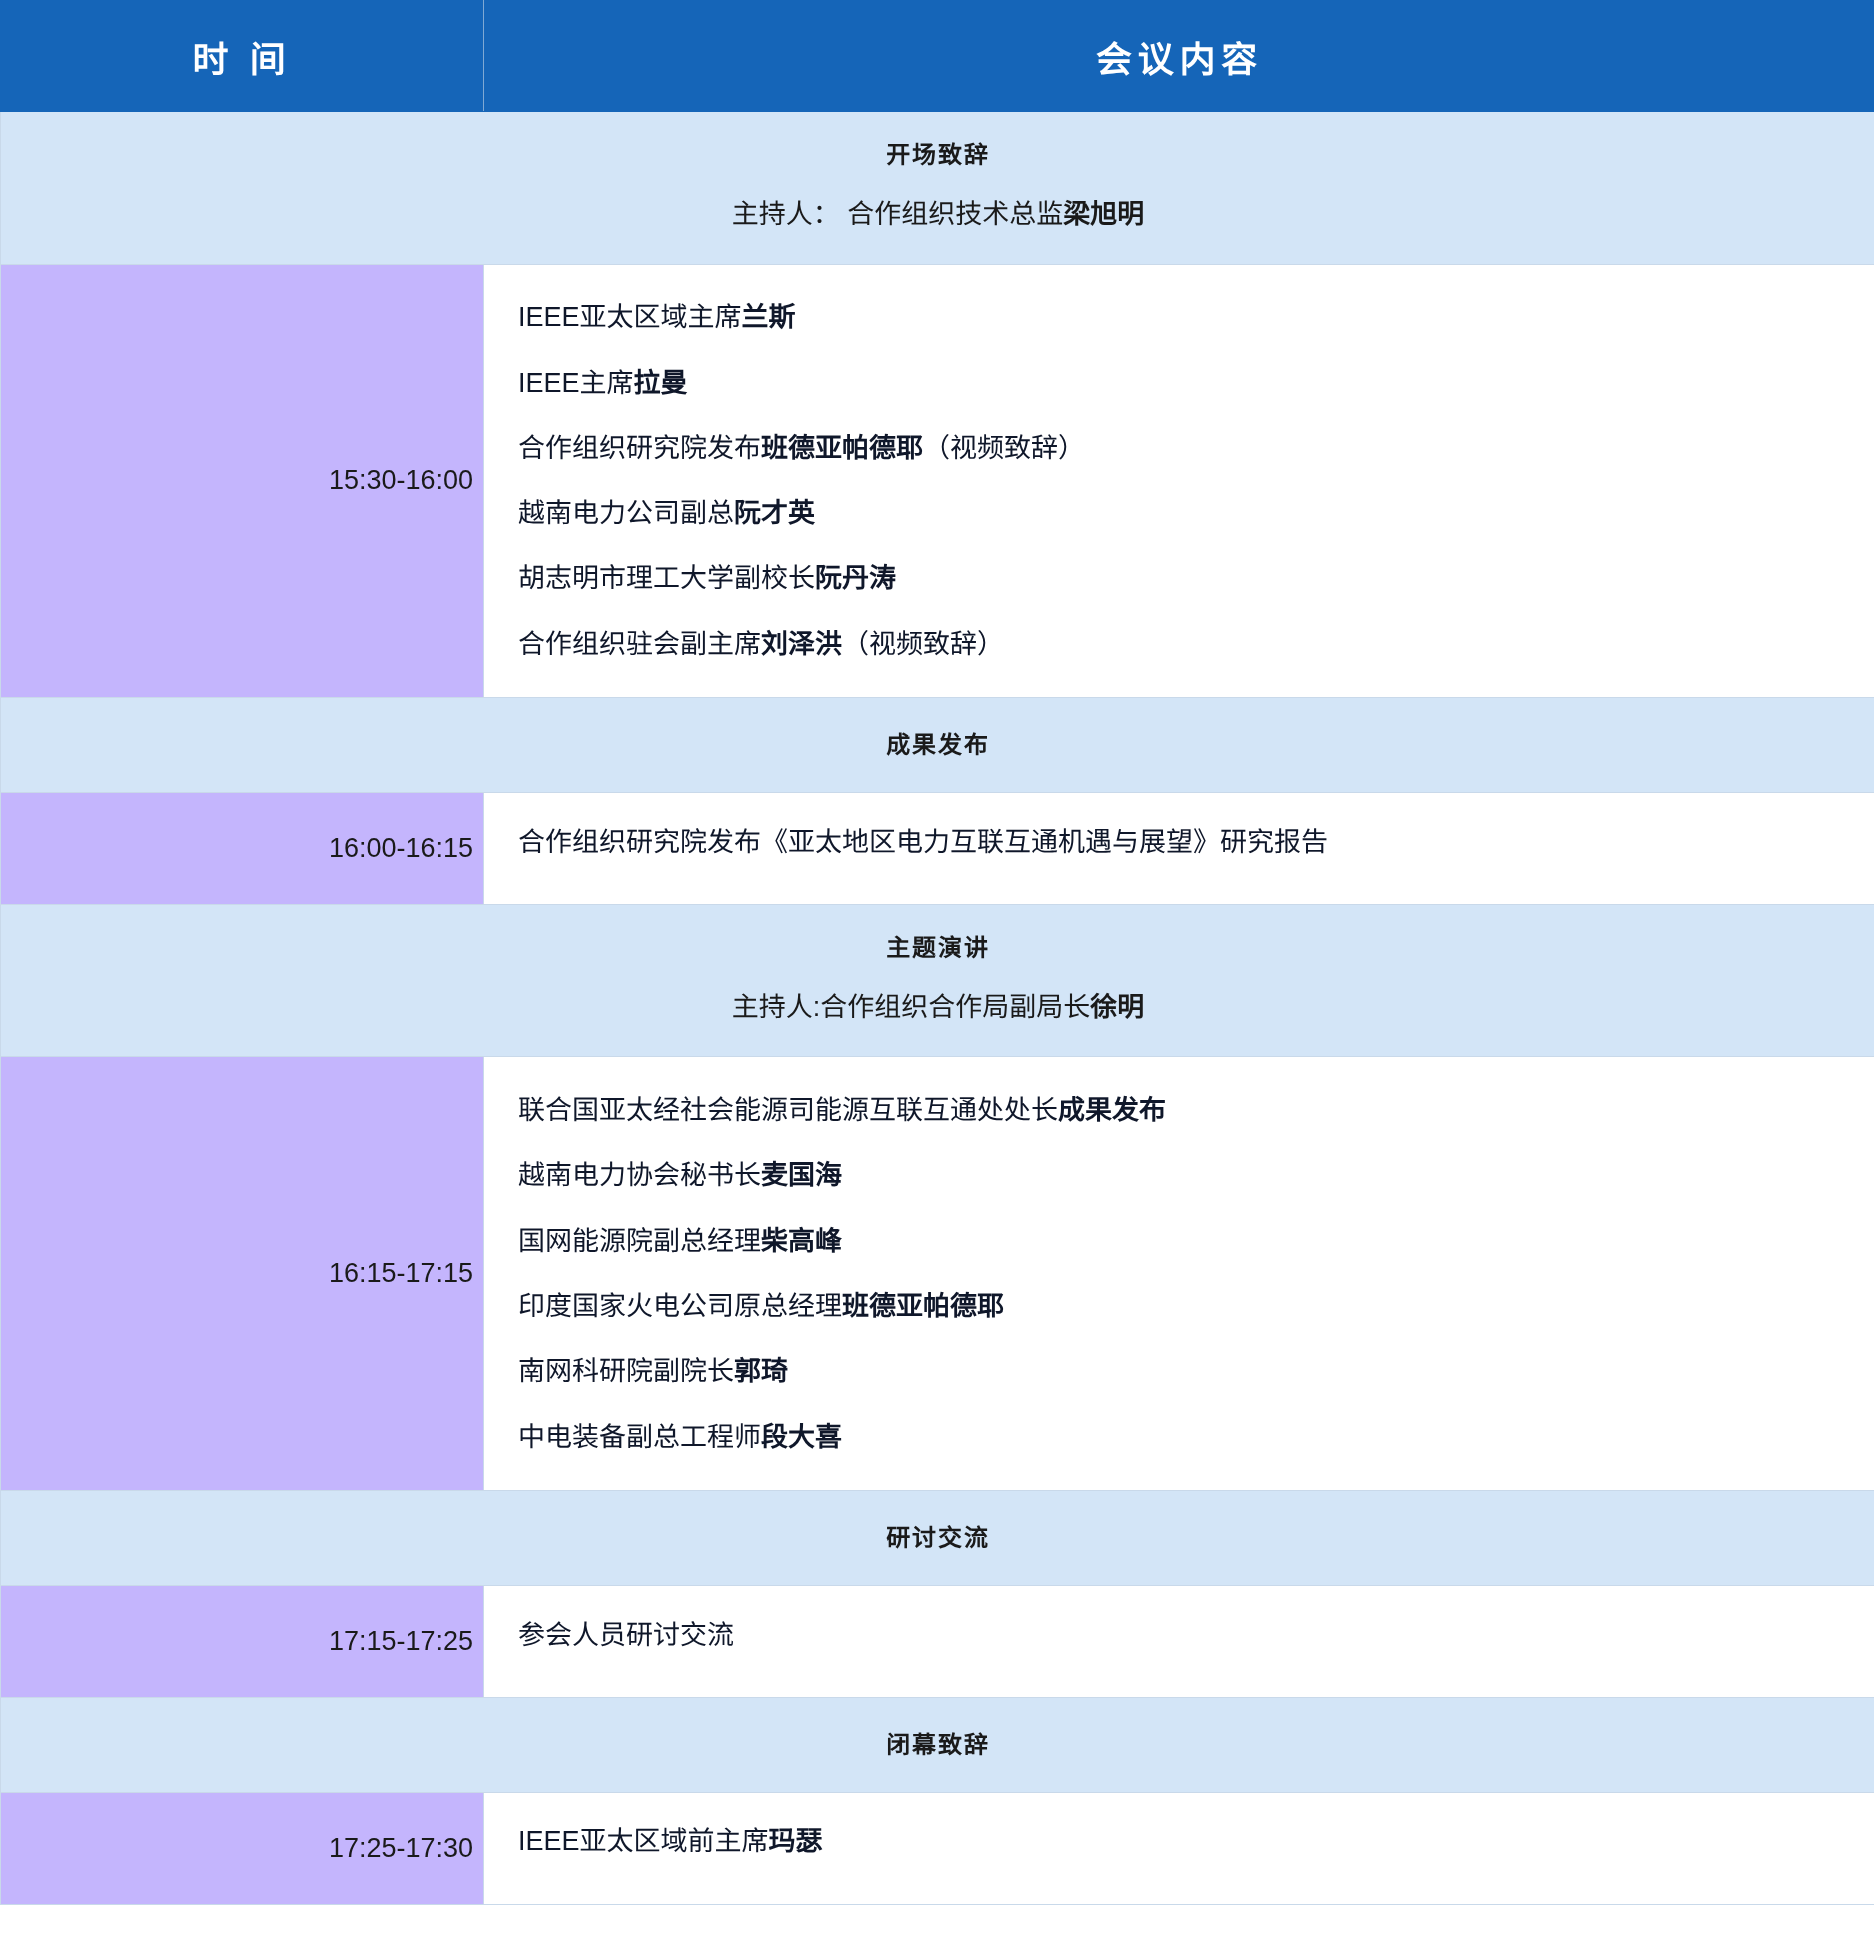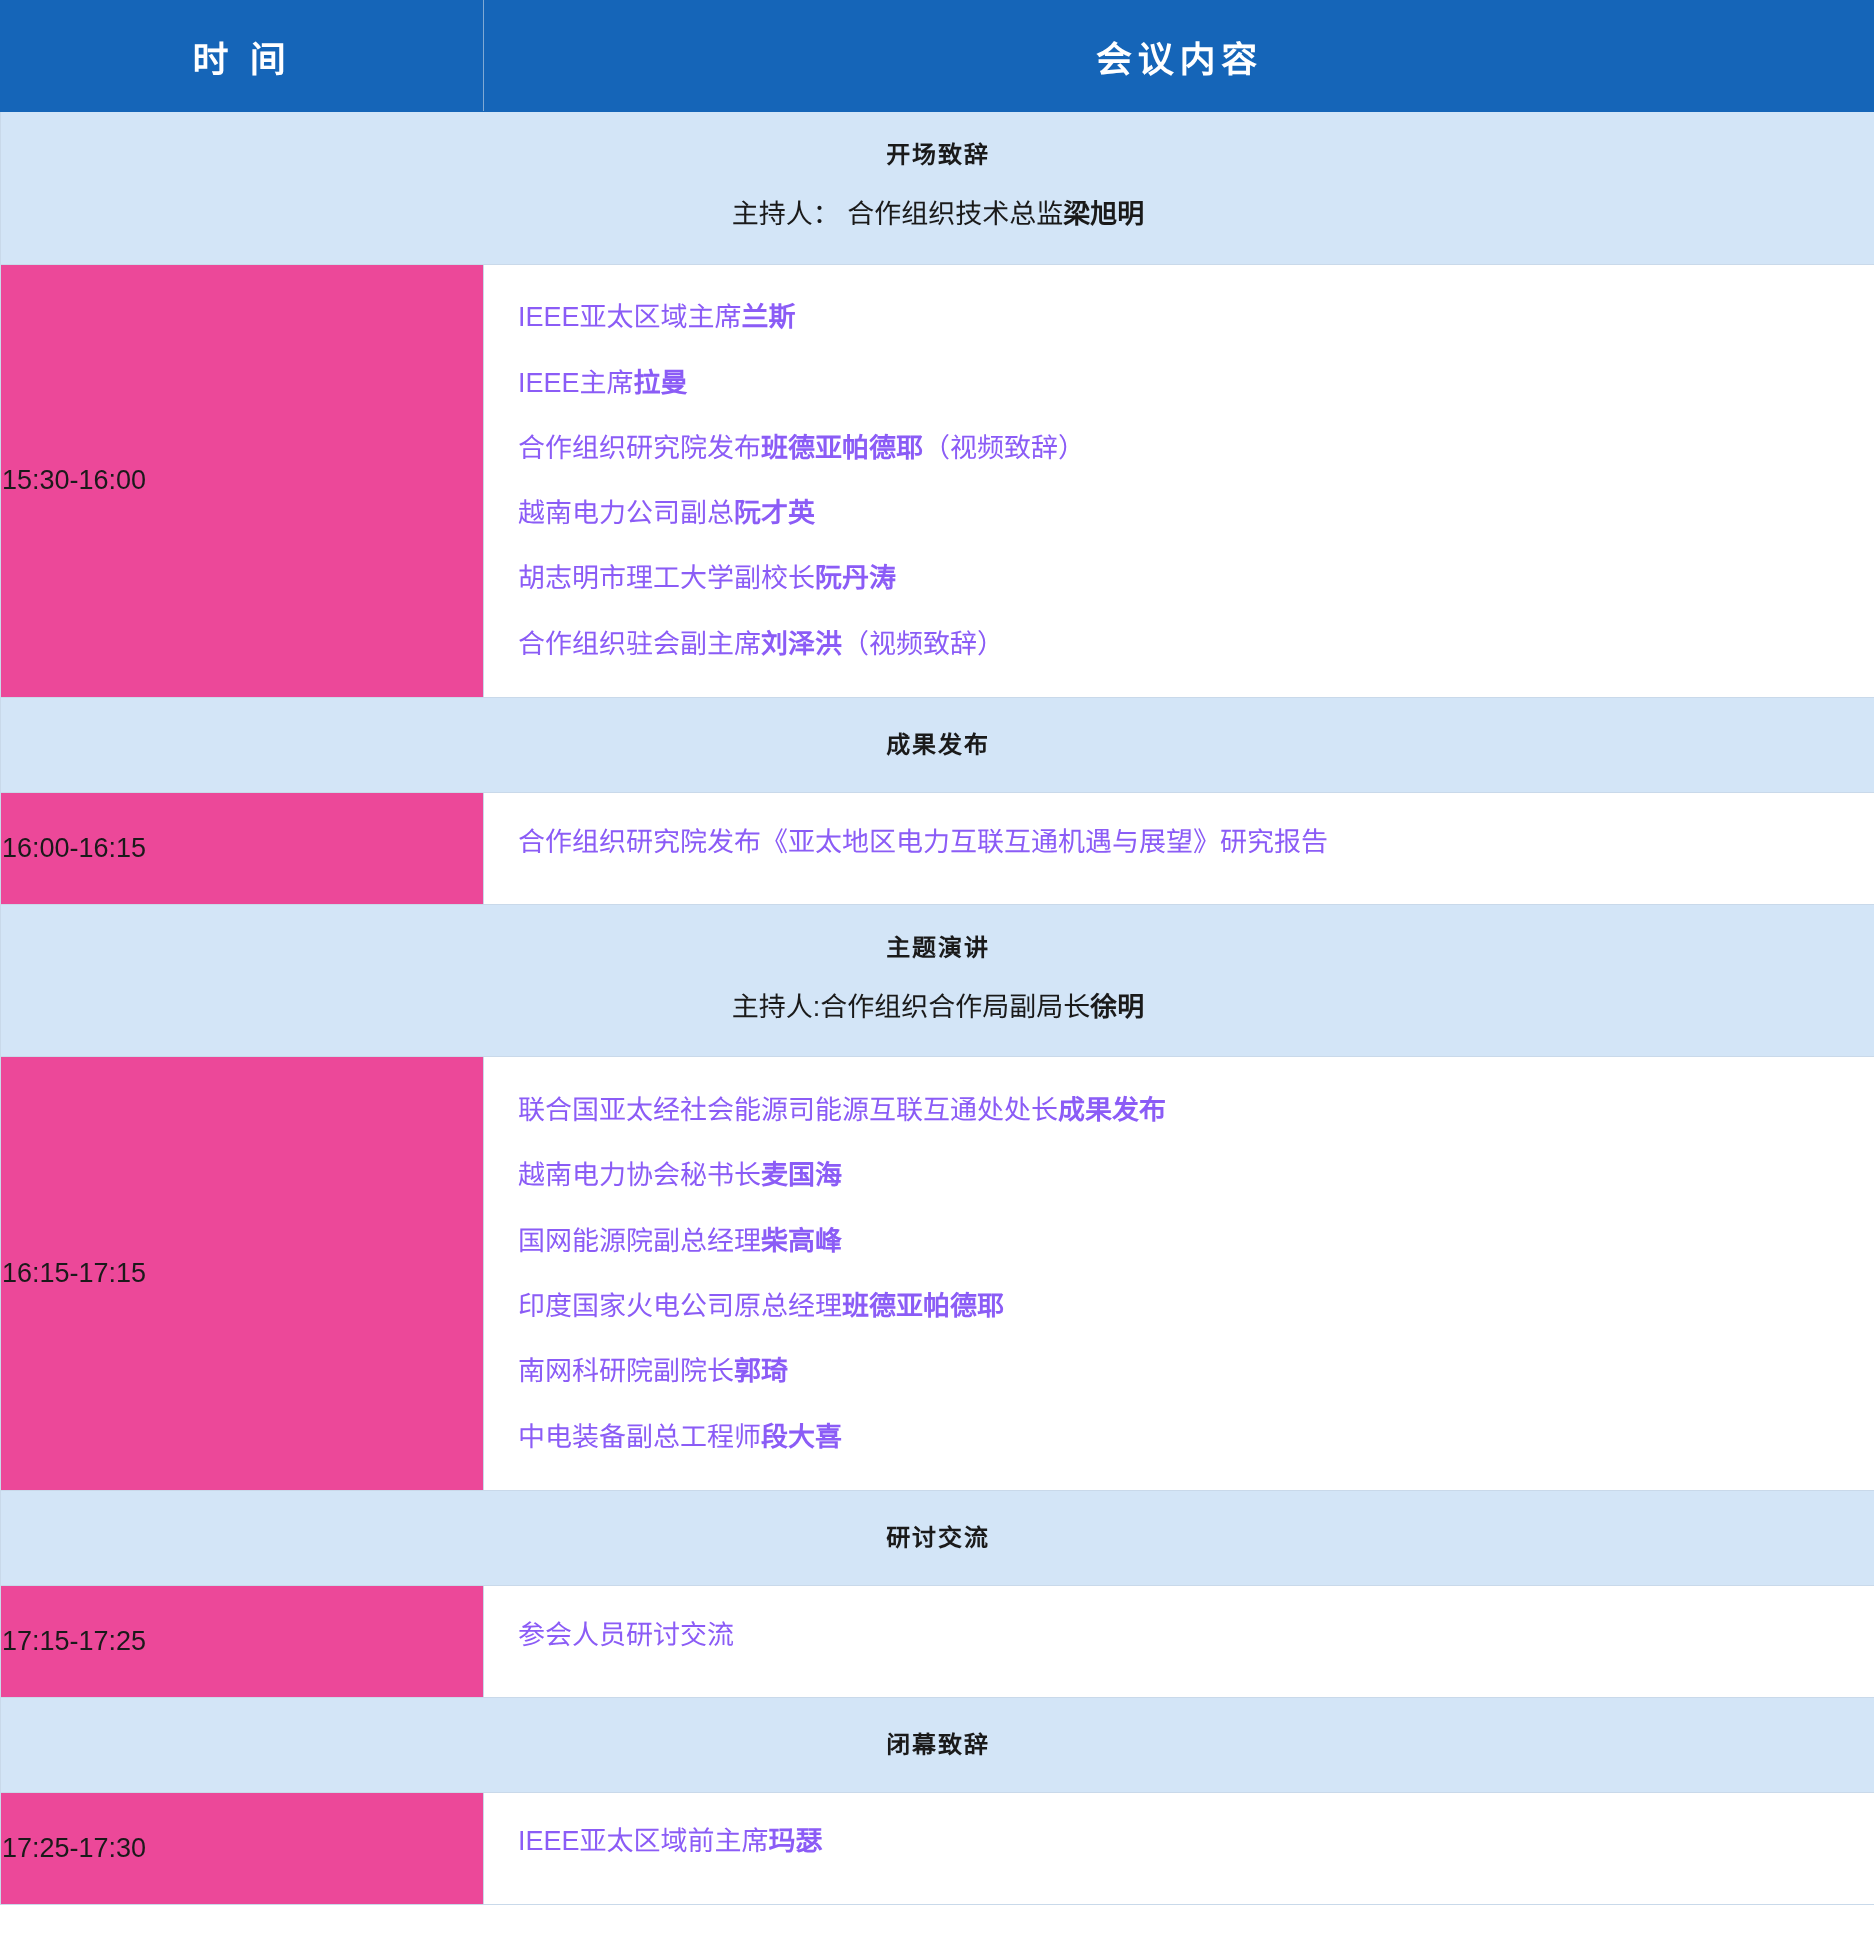--- a/index.html
+++ b/index.html
@@ -78,7 +78,7 @@
     background: #ffffff;
     padding: 29px 0 29px 34px;
     font-size: 27px;
-    color: #8b5cf6;
+    color: #0f172a;
     line-height: 1.5;
   }
   td.content.single { padding: 23px 0 36px 34px; }

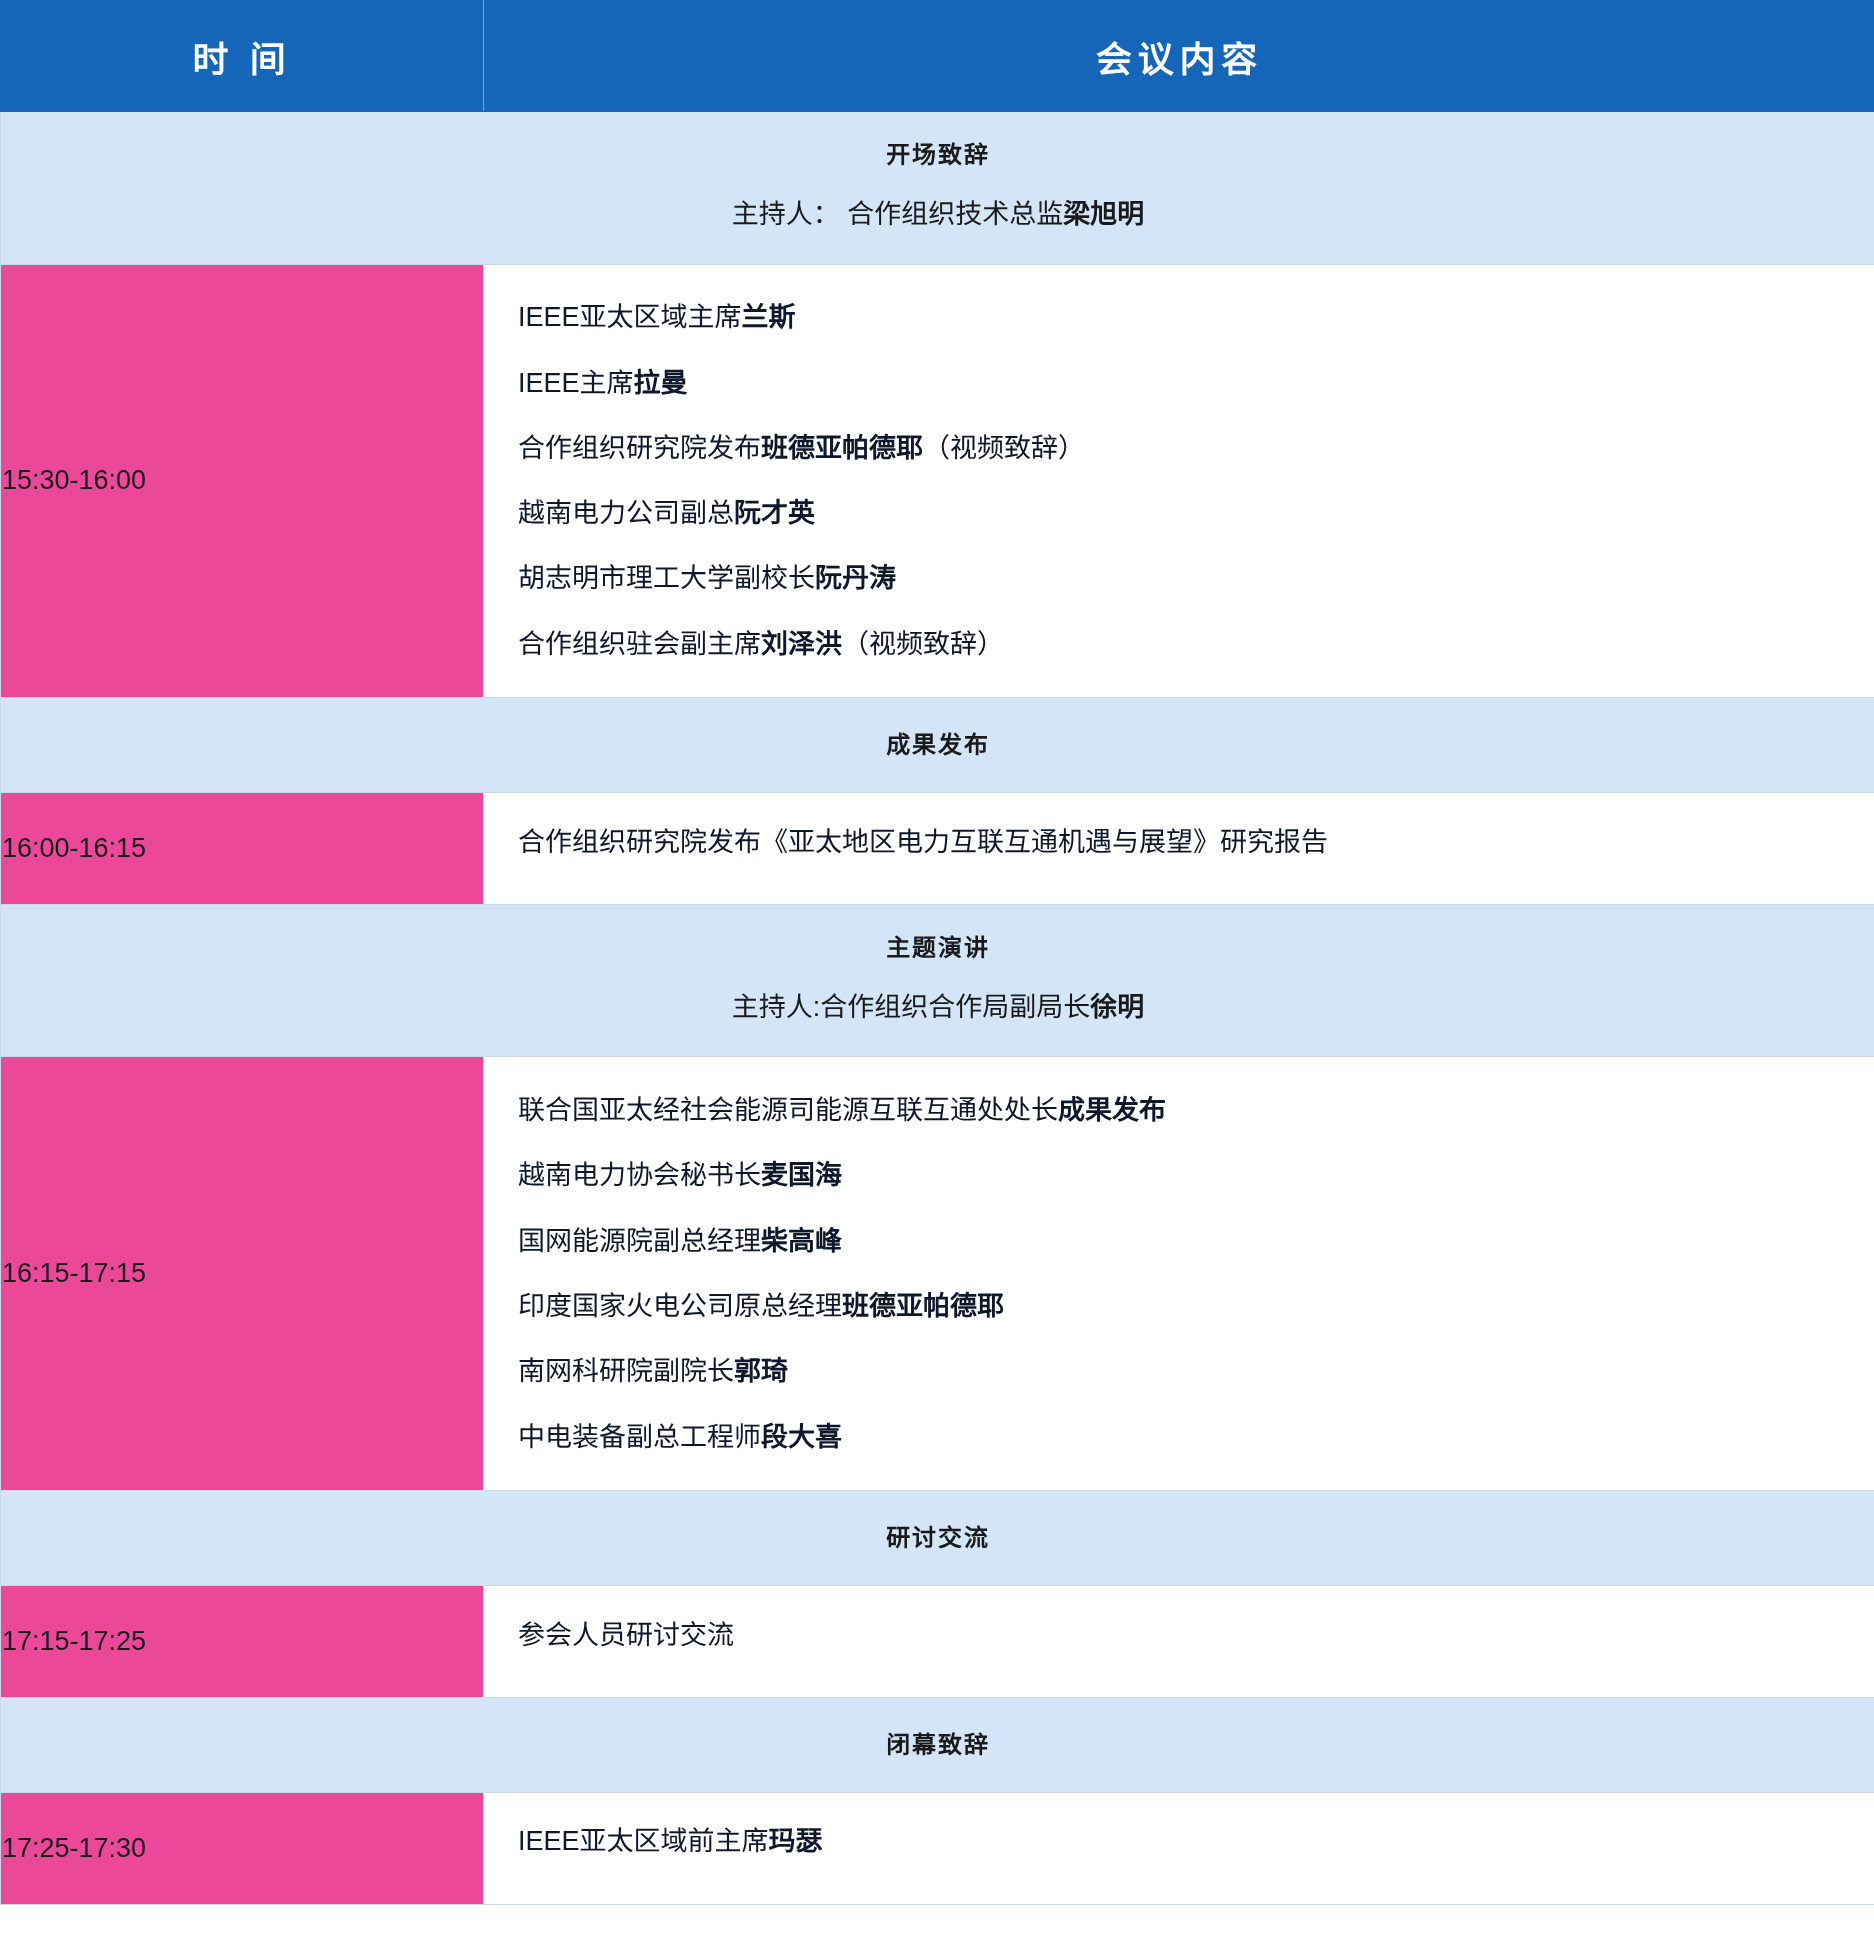--- a/index.html
+++ b/index.html
@@ -66,11 +66,11 @@
 
   
   td.time {
-    text-align: left;
+    text-align: right;
     font-size: 27px;
     color: #1a1a1a;
-    background: #ec4899;
-    padding: 17px 1px;
+    background: #c4b5fd;
+    padding: 17px 10px;
   }
 
   

